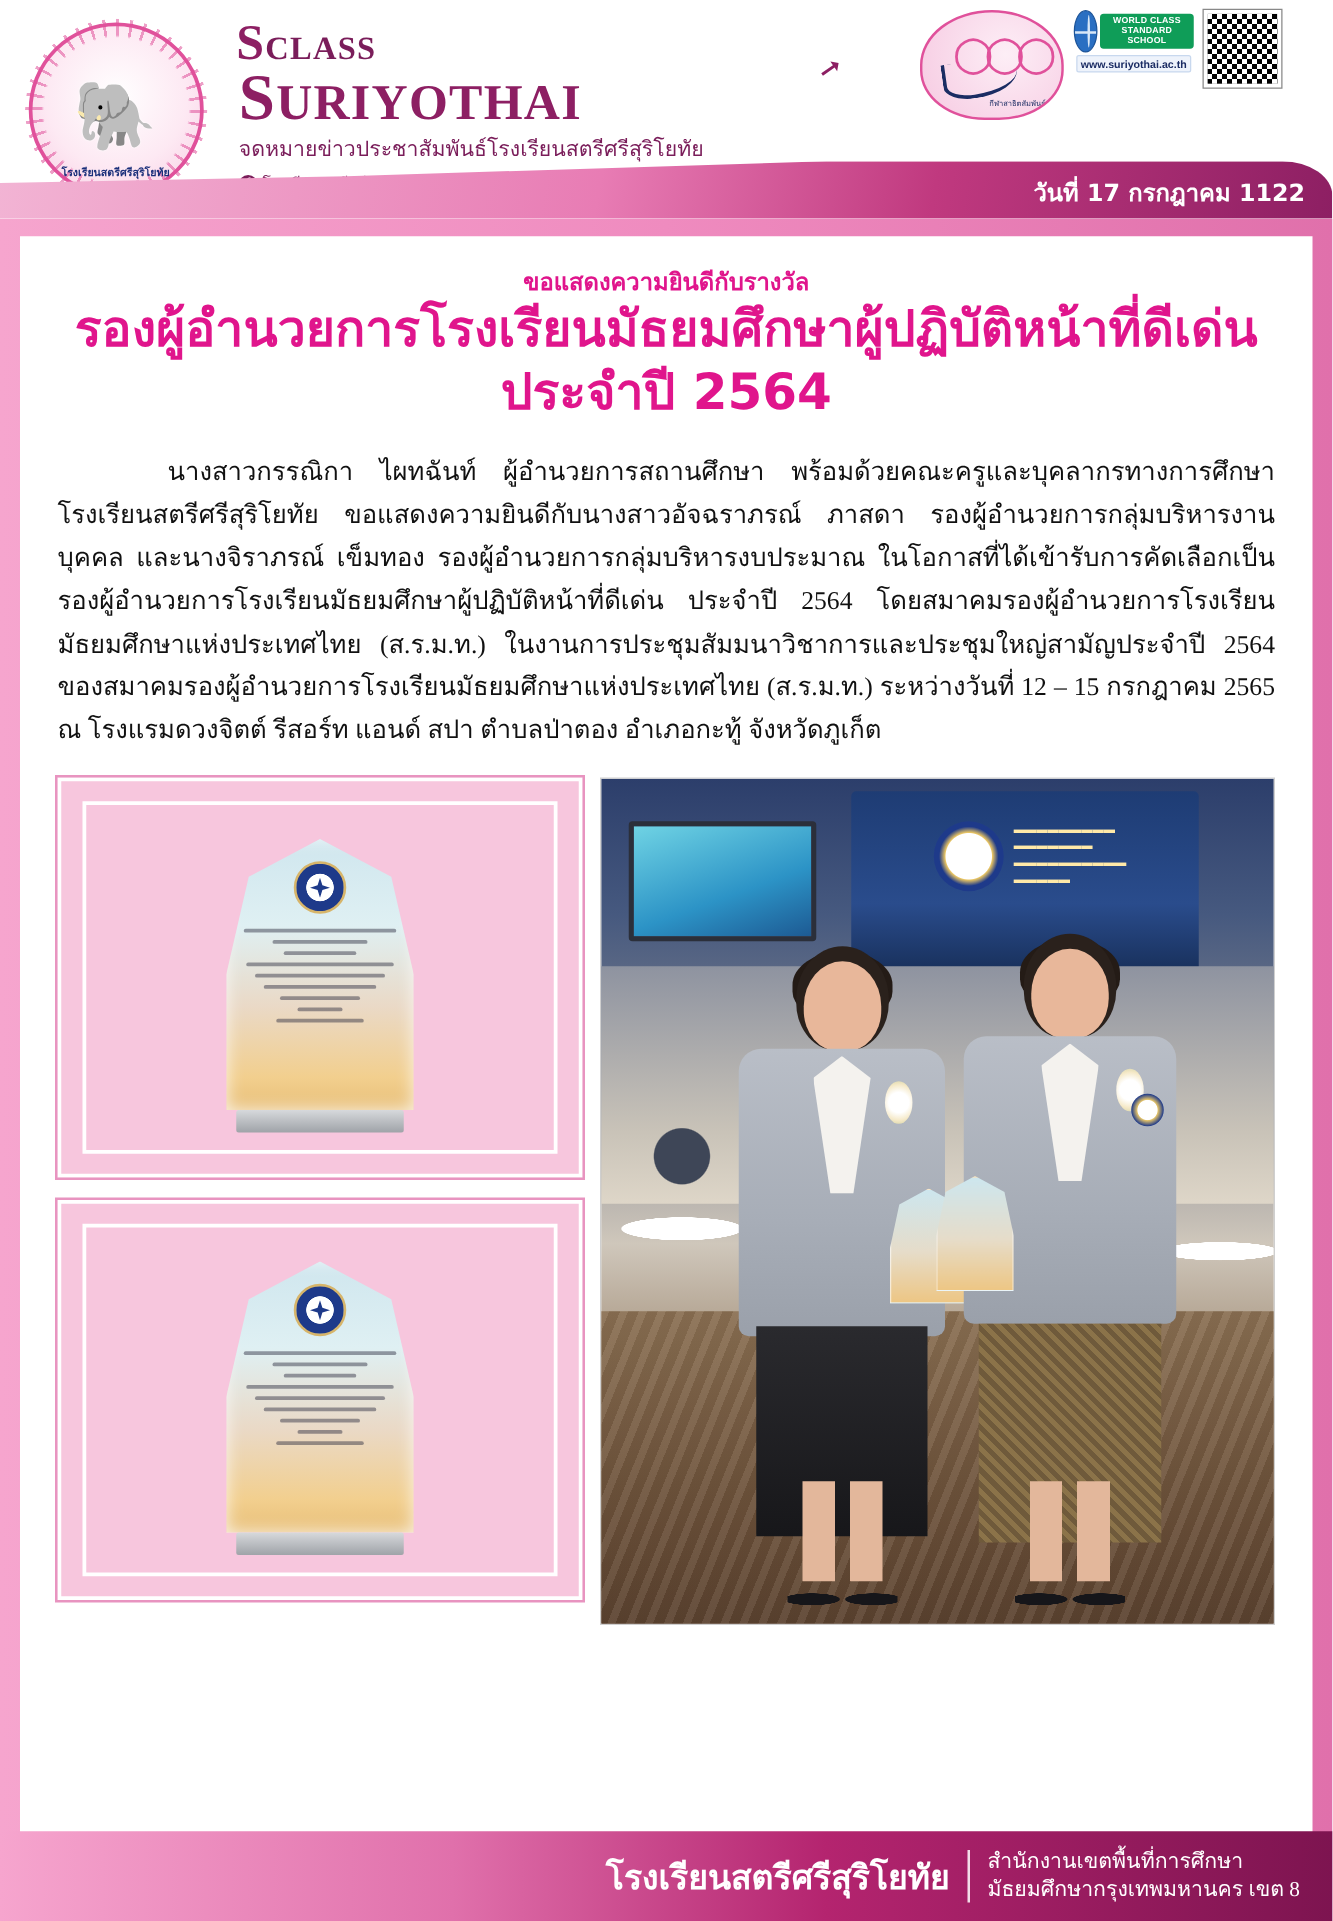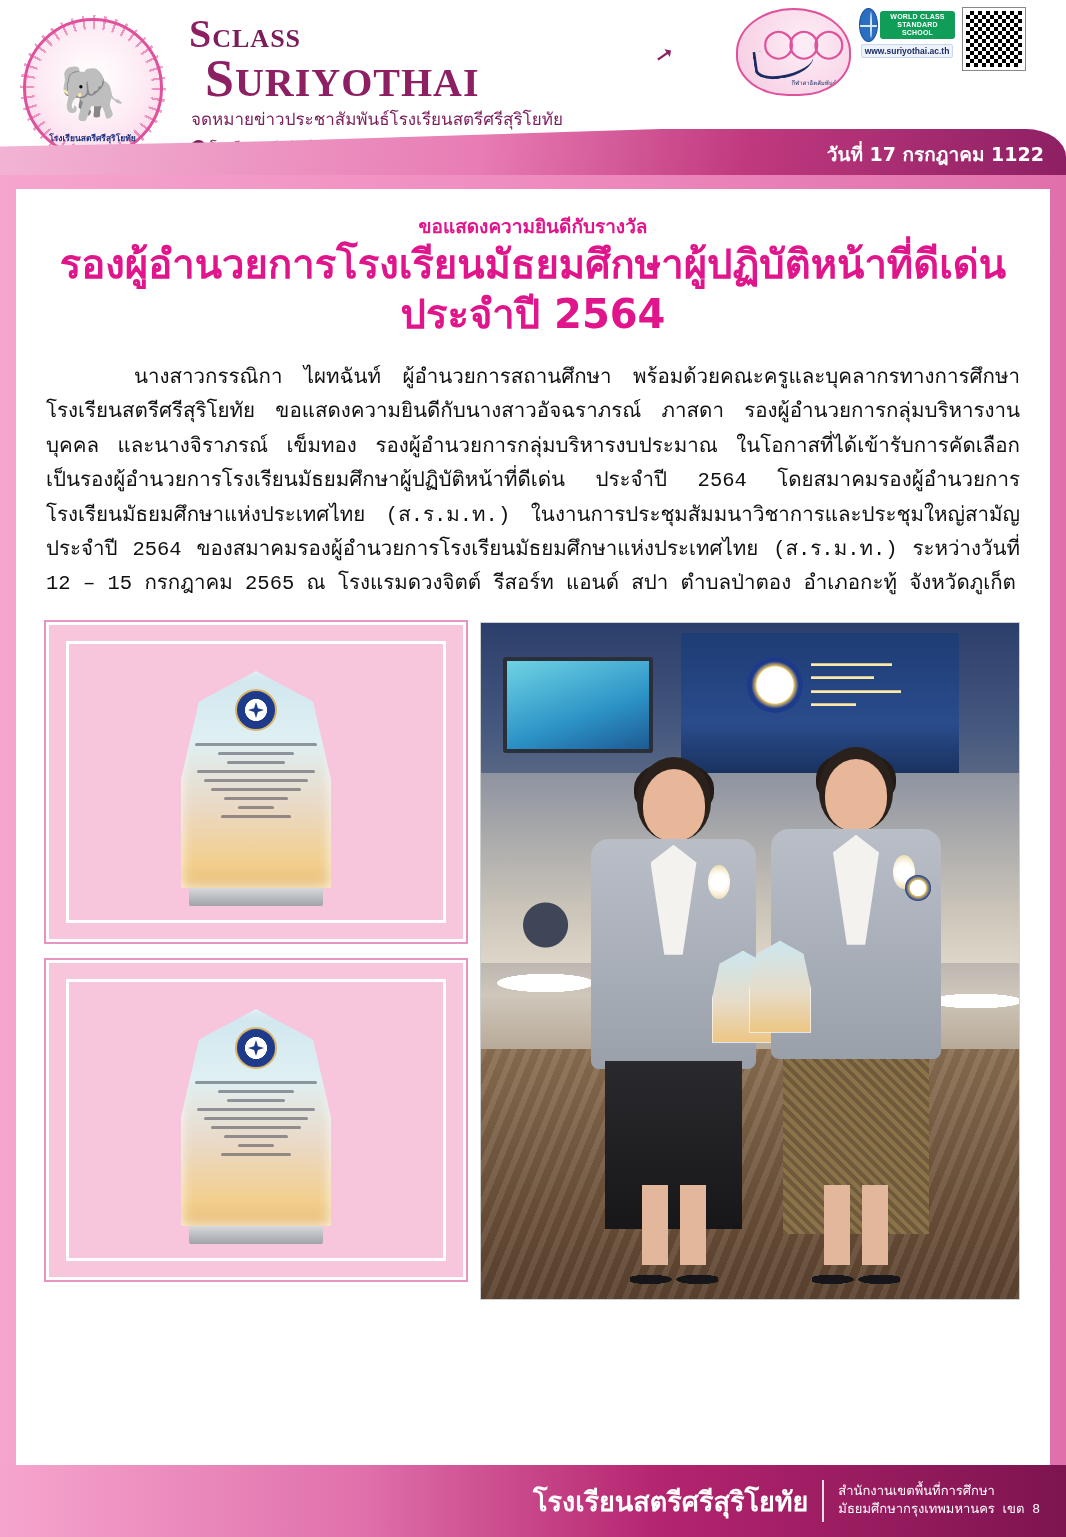--- a/index.html
+++ b/index.html
@@ -82,7 +82,7 @@
     font-size: 40px;
     letter-spacing: 1px;
     line-height: .95;
-    margin-left: 20px;
+    margin-left: 6px;
   }
   .suriyothai .big { font-size: 52px; }
   .news-word {

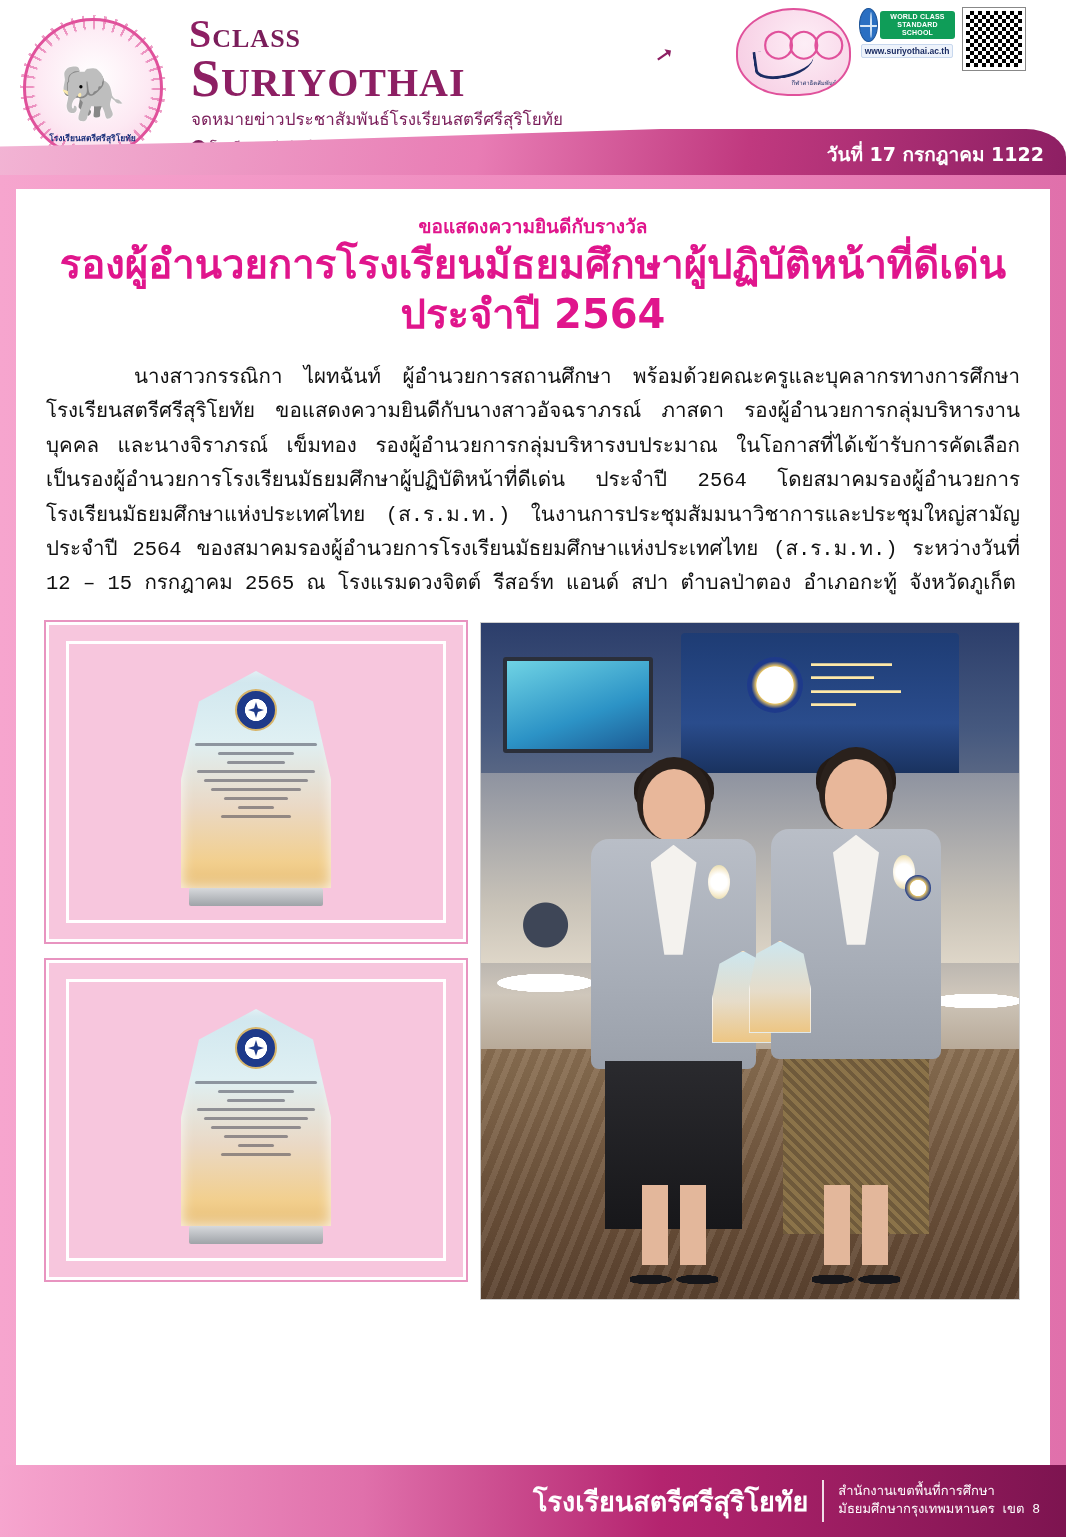--- a/index.html
+++ b/index.html
@@ -238,7 +238,7 @@
   .headline .l2 { font-size: 40px; }
   .article {
     margin-top: 22px;
-    font-family: Liberation Mono, monospace;
+    font-family: Liberation Serif, serif;
     font-size: 20.5px;
     line-height: 1.68;
     color: #111;

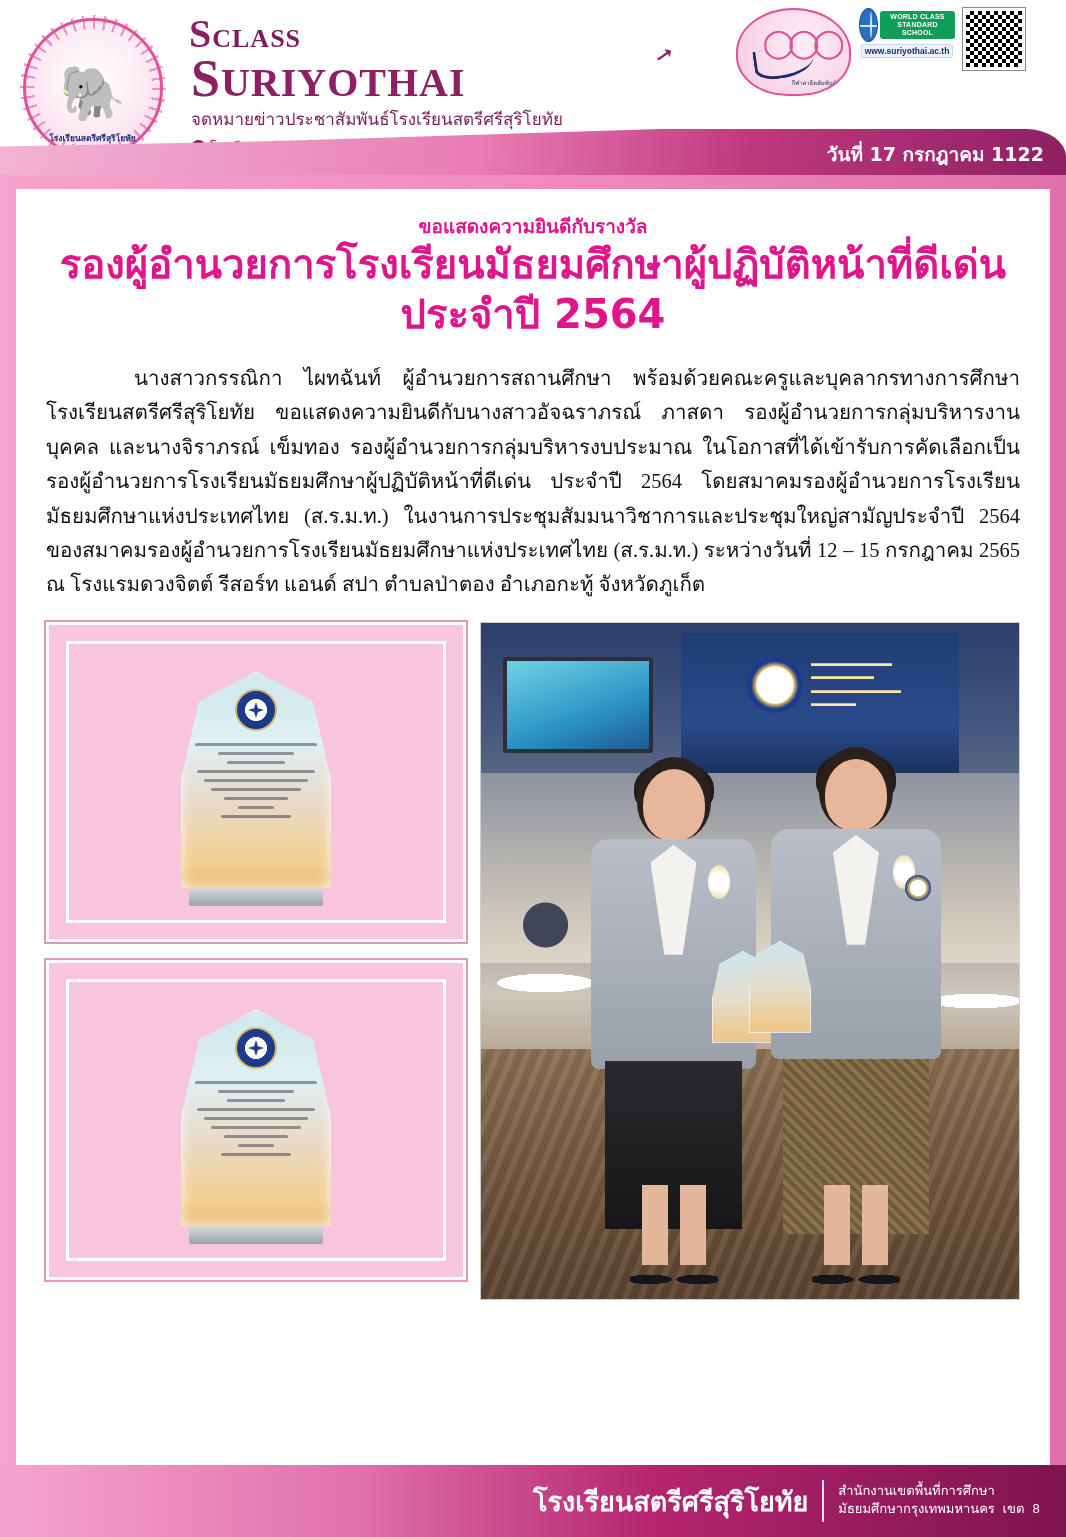--- a/index.html
+++ b/index.html
@@ -434,8 +434,8 @@
   }
   .footer-div { width: 2px; height: 42px; background: rgba(255,255,255,.85); }
   .footer-office {
-    color: #ffffff; font-size: 13px; line-height: 1.35;
-    font-family: Liberation Mono, monospace;
+    color: #ffffff; font-size: 17px; line-height: 1.35;
+    font-family: Liberation Serif, serif;
   }
 </style>
 </head>

